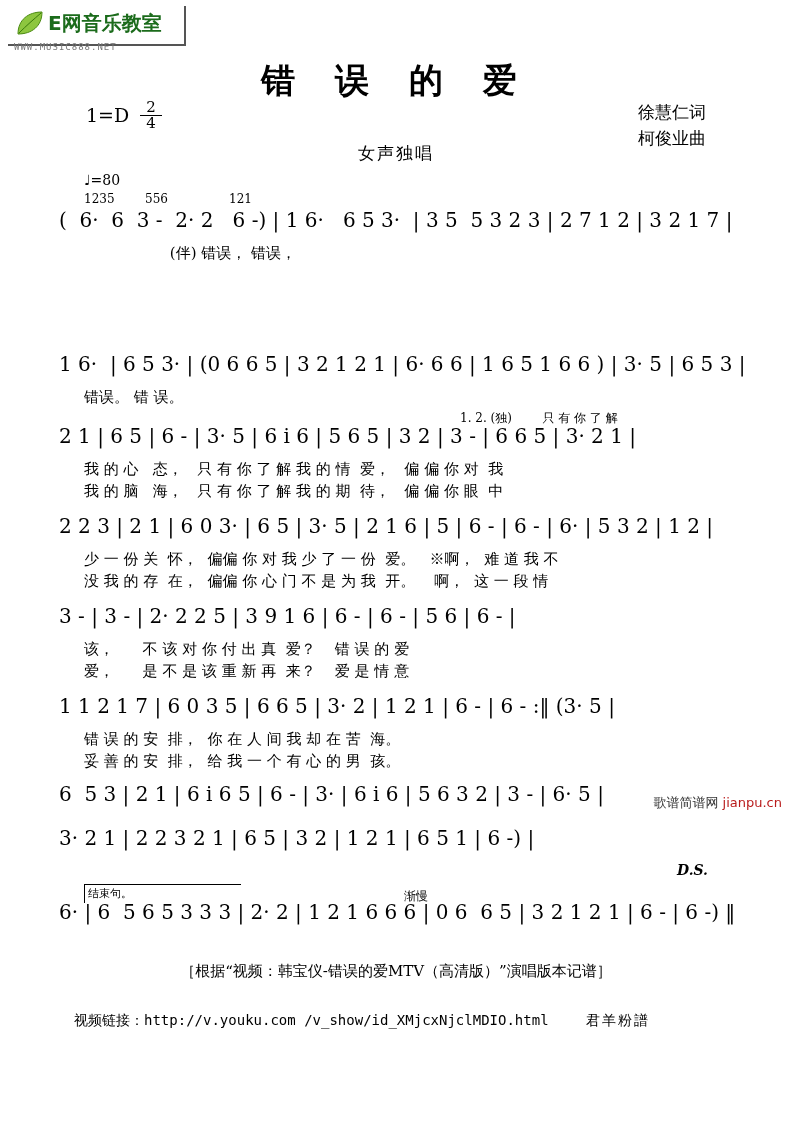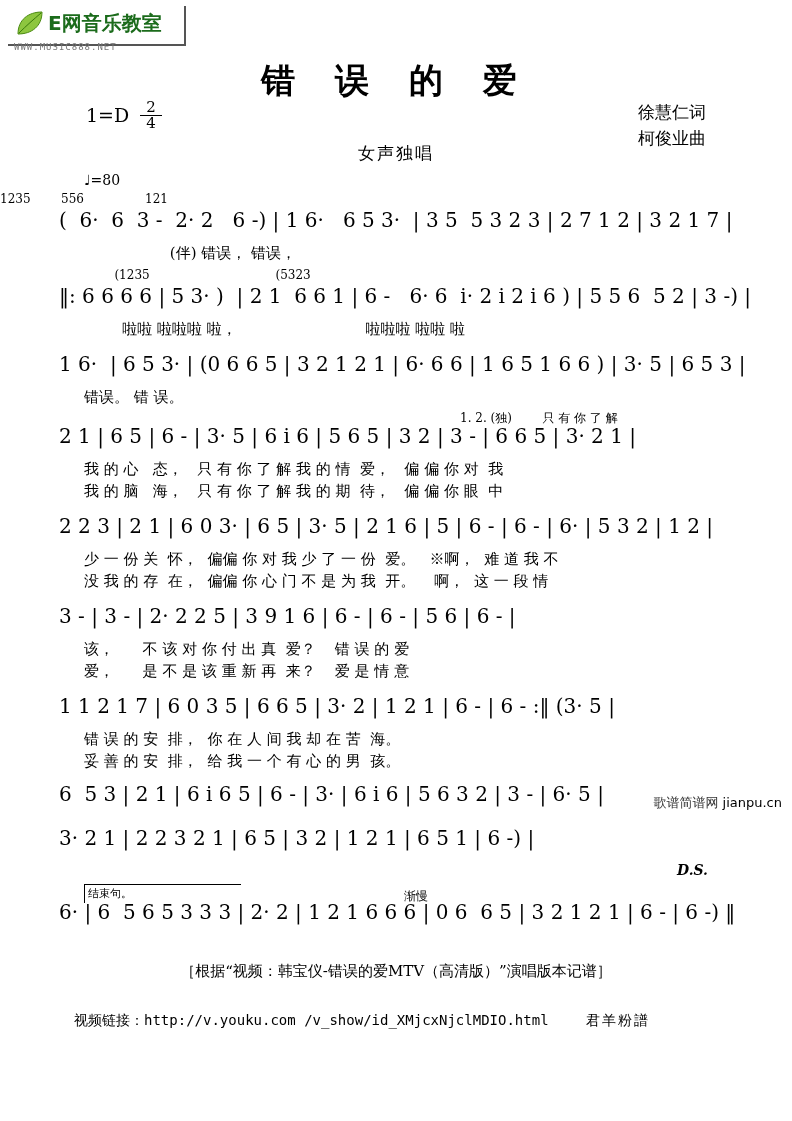--- a/index.html
+++ b/index.html
@@ -54,7 +54,7 @@
     height:22px;
   }
   .annot{
-    position:relative;font-family:"DejaVu Serif",serif;font-size:12px;white-space:pre;height:16px;
+    position:relative;font-family:"DejaVu Serif",serif;font-size:12px;white-space:pre;padding-left:84px;height:16px;
   }
 
   

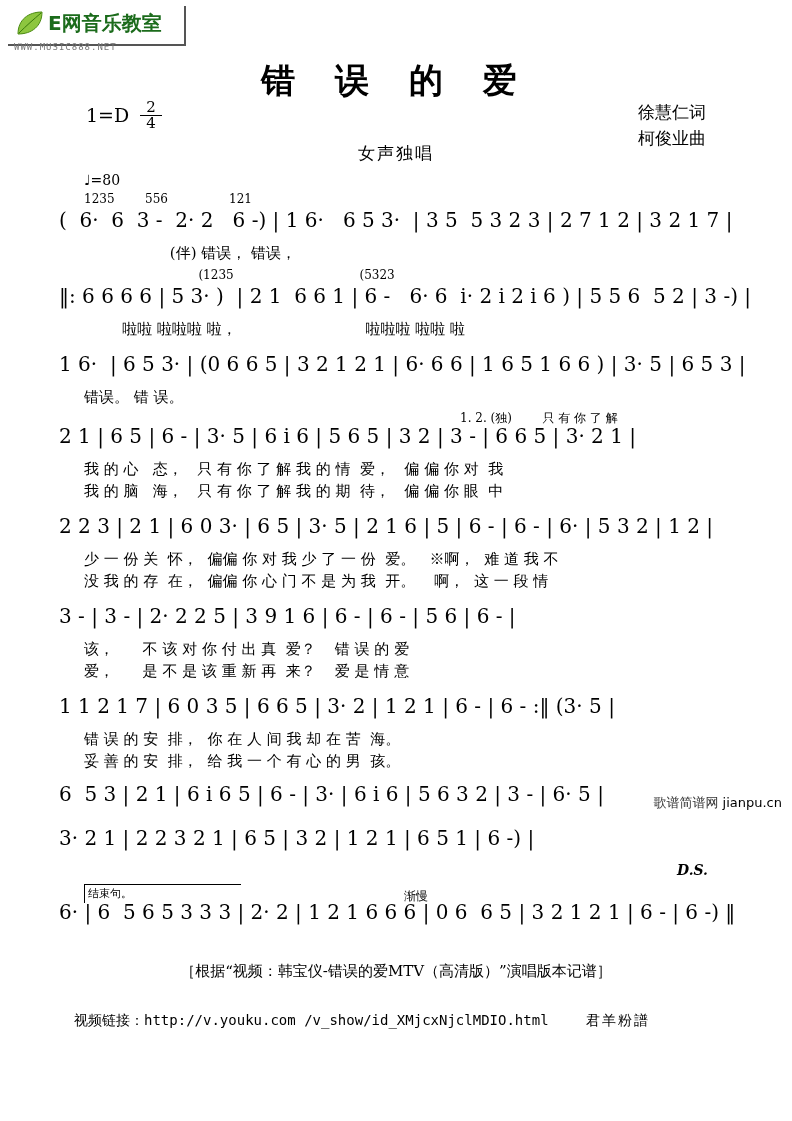--- a/index.html
+++ b/index.html
@@ -106,11 +106,6 @@
     <div class="lyr">                  (伴) 错误， 错误，</div>
   </div>
 
-  <div class="sys" style="top:268px;">
-    <div class="annot">                              (1235                                 (5323</div>
-    <div class="notes">‖: 6 6 6 6 | 5 3· )  | 2 1  6 6 1 | 6 -   6· 6  i· 2 i 2 i 6 ) | 5 5 6  5 2 | 3 -) |</div>
-    <div class="lyr">        啦啦 啦啦啦 啦，                           啦啦啦 啦啦 啦</div>
-  </div>
 
   <div class="sys" style="top:352px;">
     <div class="notes">1 6·  | 6 5 3· | (0 6 6 5 | 3 2 1 2 1 | 6· 6 6 | 1 6 5 1 6 6 ) | 3· 5 | 6 5 3 |</div>

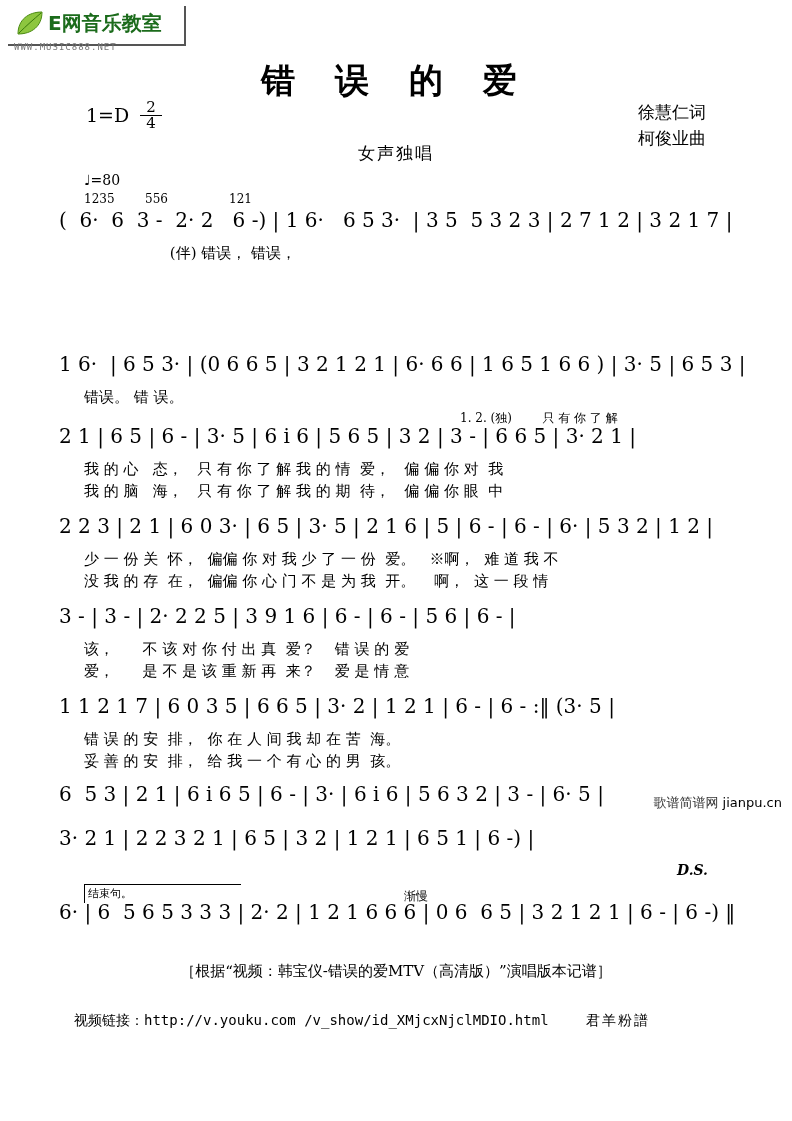--- a/index.html
+++ b/index.html
@@ -62,7 +62,7 @@
   .vlink{position:absolute;left:74px;top:1012px;font-size:14px;font-family:"DejaVu Sans Mono",monospace;}
   .sign{position:absolute;left:586px;top:1012px;font-size:14px;font-family:"DejaVu Serif",serif;letter-spacing:2px;}
   .bottom-right{position:absolute;right:10px;bottom:8px;font-size:13px;font-family:"DejaVu Sans",sans-serif;color:#333;}
-  .bottom-right .red{color:#000000;}
+  .bottom-right .red{color:#b91c1c;}
 
   .endbox{position:absolute;left:84px;top:884px;width:156px;height:18px;border-left:1.4px solid #000;border-top:1.4px solid #000;}
   .endbox span{position:absolute;left:3px;top:1px;font-size:11px;}

